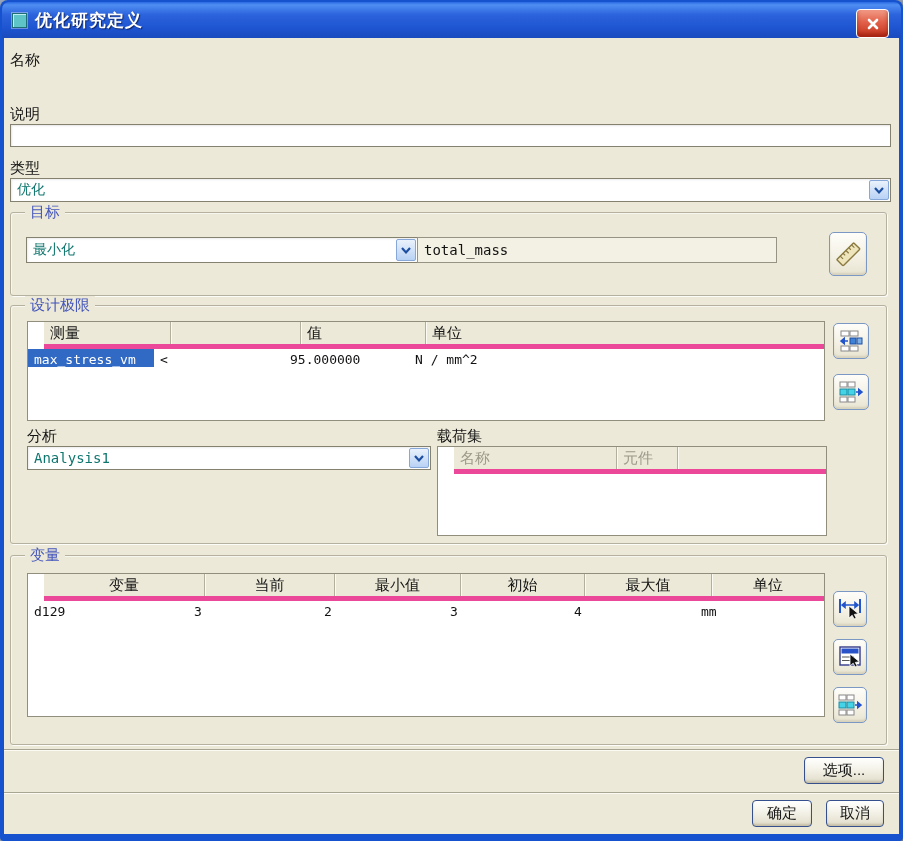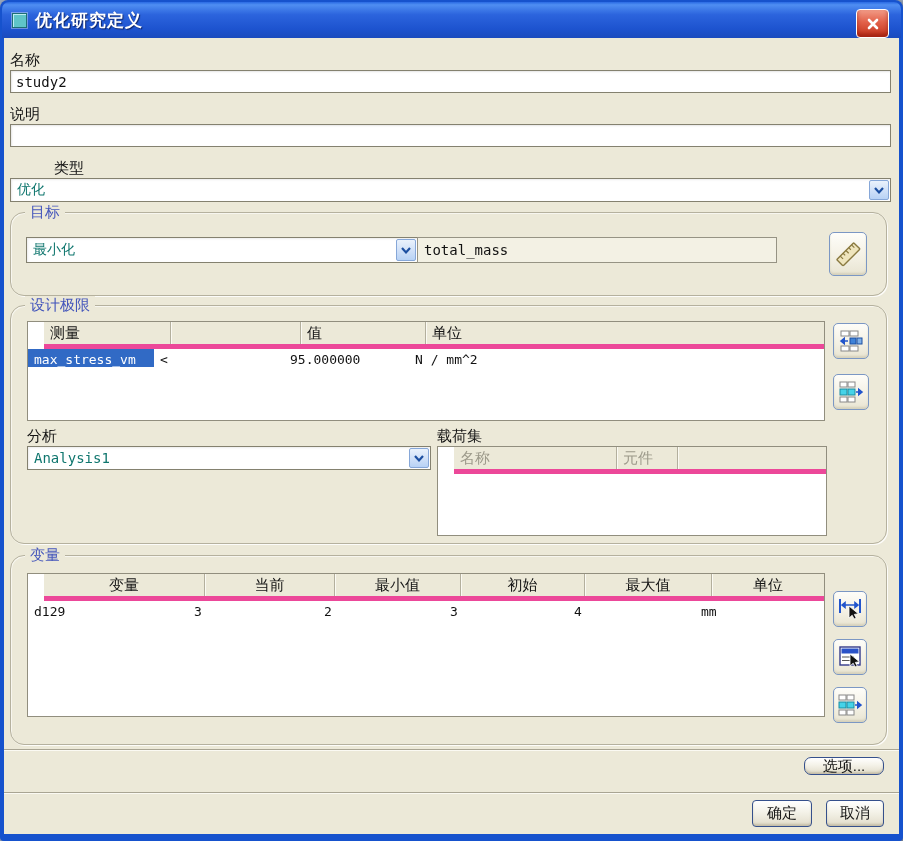--- a/index.html
+++ b/index.html
@@ -100,7 +100,6 @@
     <div class="client">
 
       <div class="lbl" style="left:6px; top:13px;">名称</div>
-      <input class="txtin" style="left: 6px; top: 32px; width: 881px;" value="study2">
 
       <div class="lbl" style="left:6px; top:67px;">说明</div>
       <input class="txtin" style="left: 6px; top: 86px; width: 881px;" value="">

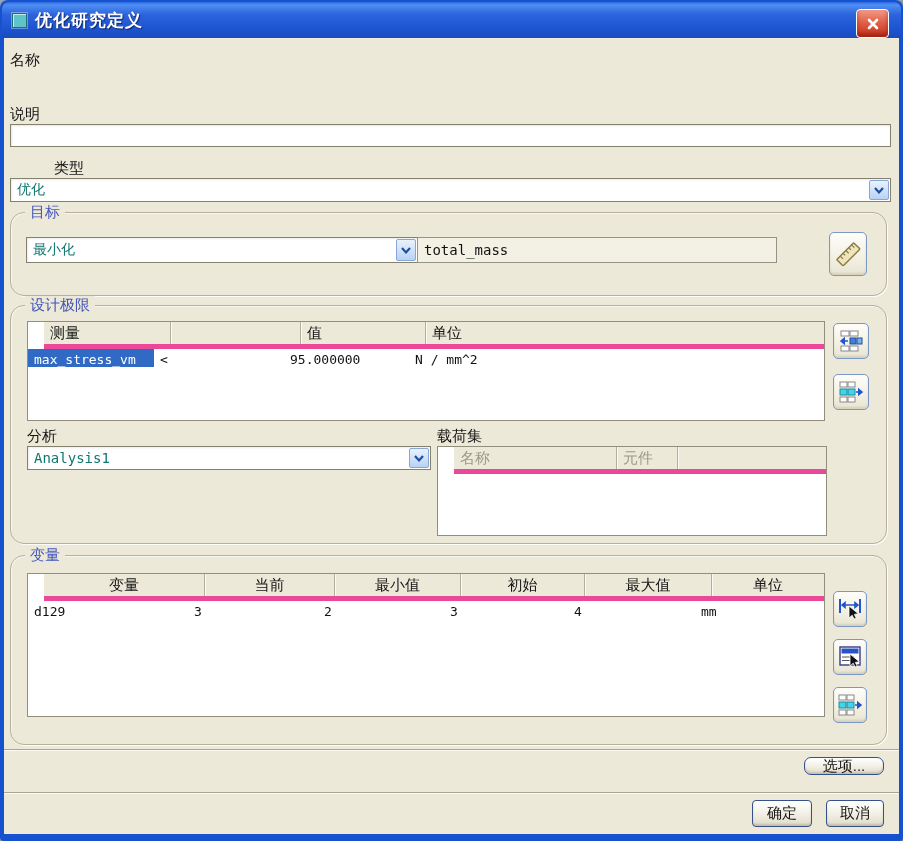--- a/index.html
+++ b/index.html
@@ -104,7 +104,7 @@
       <div class="lbl" style="left:6px; top:67px;">说明</div>
       <input class="txtin" style="left: 6px; top: 86px; width: 881px;" value="">
 
-      <div class="lbl" style="left:6px; top:121px;margin-left:44px;">类型</div>
+      <div class="lbl" style="left:6px; top:121px;">类型</div>
       <div class="combo" style="left:6px; top:140px; width:881px; height:24px;">
         <span class="val">优化</span>
         <span class="drop">

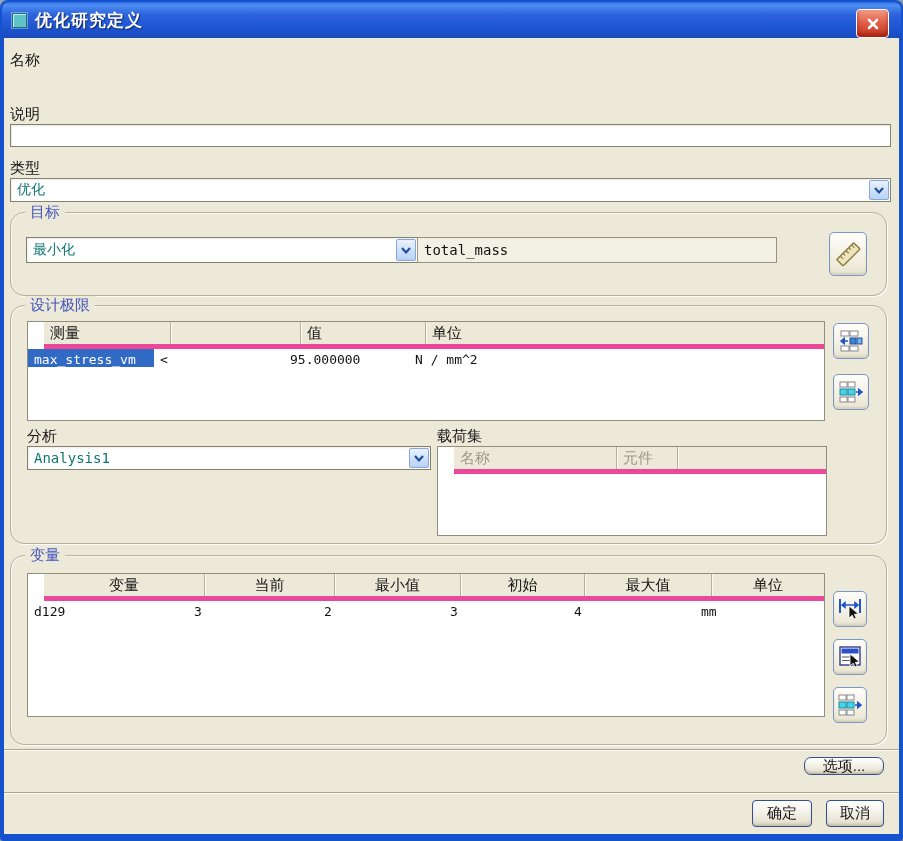--- a/index.html
+++ b/index.html
@@ -41,7 +41,7 @@
       background: linear-gradient(180deg,#eaf2fc 0%,#cfe0f8 55%,#b8d2f5 100%);
       display:flex; align-items:center; justify-content:center; }
 
-  .group { position:absolute; border:1px solid #b5b19e; border-radius:14px;
+  .group { position:absolute; border:1px solid #b5b19e; border-radius:3px;
       box-shadow: 1px 1px 0 rgba(255,255,255,.85), inset 1px 1px 0 rgba(255,255,255,.6); }
   .group > .gl { position:absolute; top:-10px; left:14px; padding:0 5px; background:#ece9d8;
       color:#4355bb; font-size:15px; }

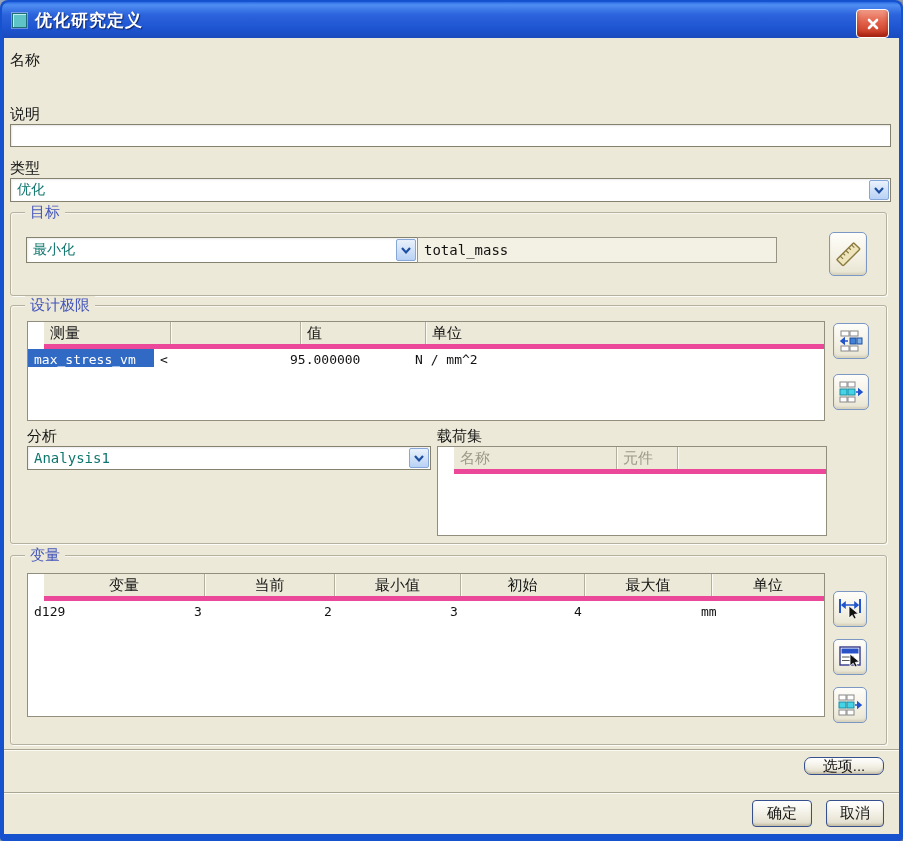--- a/index.html
+++ b/index.html
@@ -247,7 +247,7 @@
       </div>
 
       <div class="hsep" style="top:711px;"></div>
-      <div class="pushbtn" style="left:800px; top:719px; width:80px; height:18px;border-radius:7px;">选项...</div>
+      <div class="pushbtn" style="left:800px; top:719px; width:80px; height:27px;">选项...</div>
       <div class="hsep" style="top:754px;"></div>
       <div class="pushbtn" style="left:748px; top:762px; width:60px; height:27px;">确定</div>
       <div class="pushbtn" style="left:822px; top:762px; width:58px; height:27px;">取消</div>

